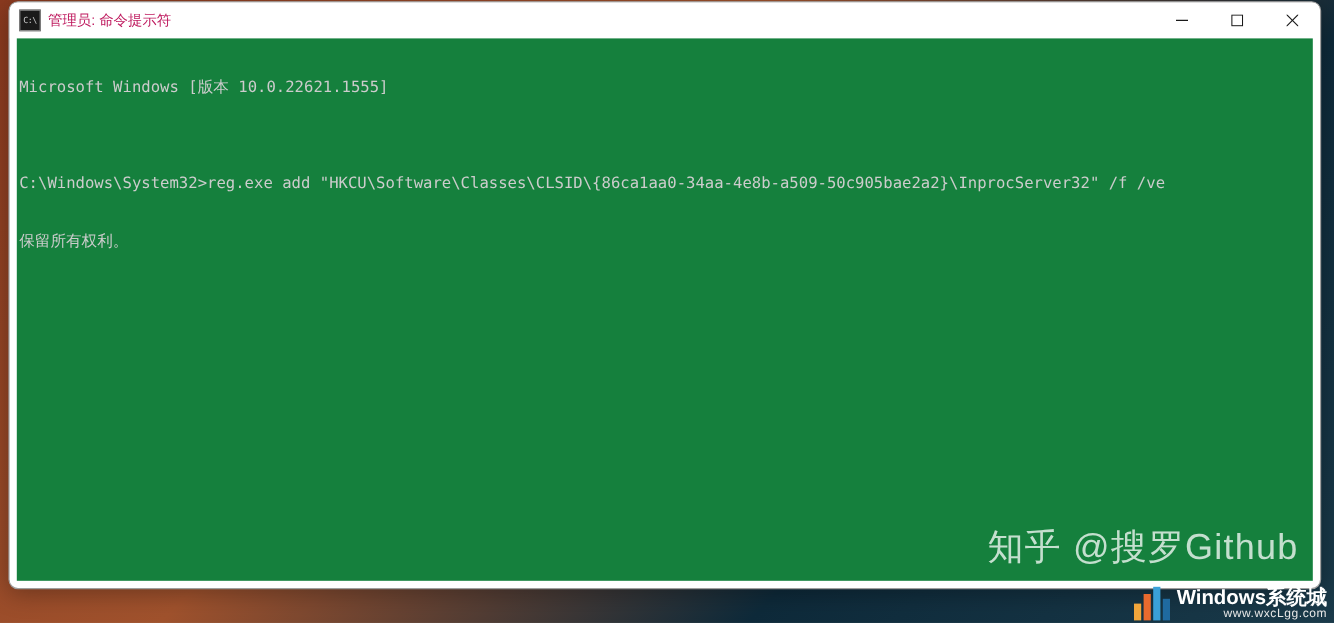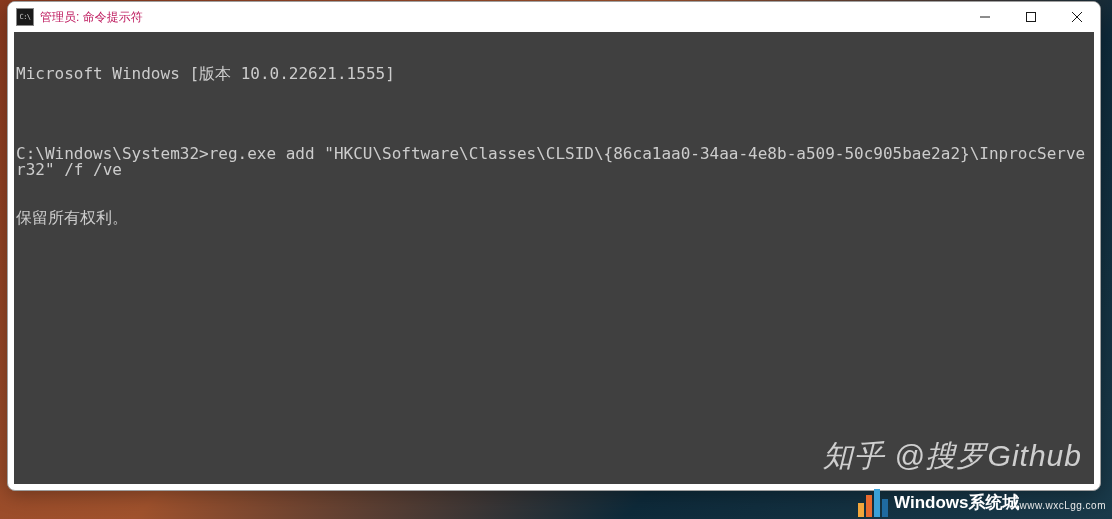--- a/index.html
+++ b/index.html
@@ -74,11 +74,11 @@
   .win-btn svg { width: 10px; height: 10px; }
   .terminal {
     flex: 1;
-    background: #404040;
+    background: #15803d;
     margin: 0 6px 6px 6px;
     padding: 2px 0 0 2px;
     font-family: "NSimSun", "SimSun", "Consolas", monospace;
-    font-size: 16px;
+    font-size: 13px;
     color: #cccccc;
     line-height: 16px;
     white-space: pre-wrap;

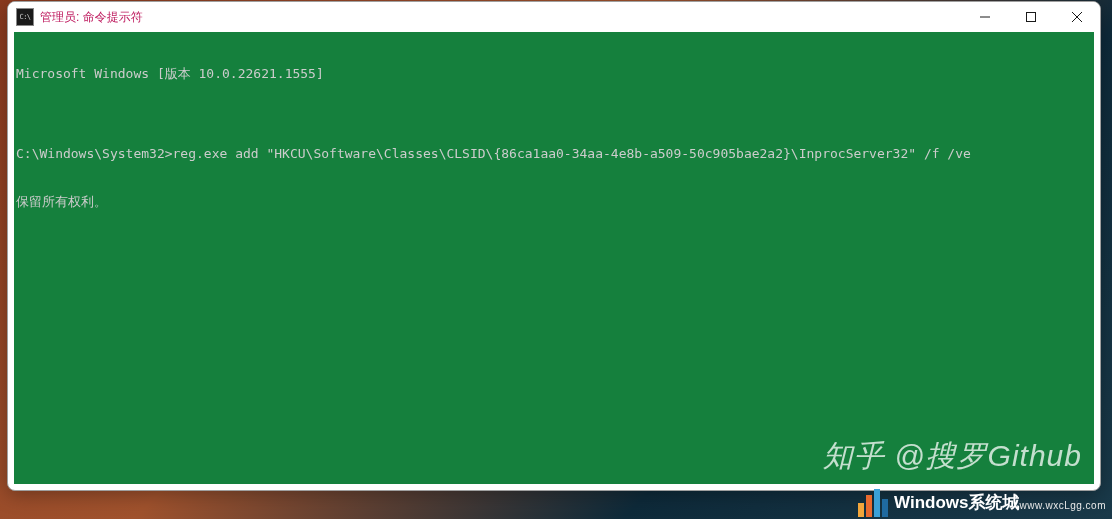--- a/index.html
+++ b/index.html
@@ -105,7 +105,6 @@
     font-family: "Microsoft YaHei", sans-serif;
     letter-spacing: 1px;
     pointer-events: none;
-    font-style: italic;
   }
   .watermark2 {
     position: absolute;

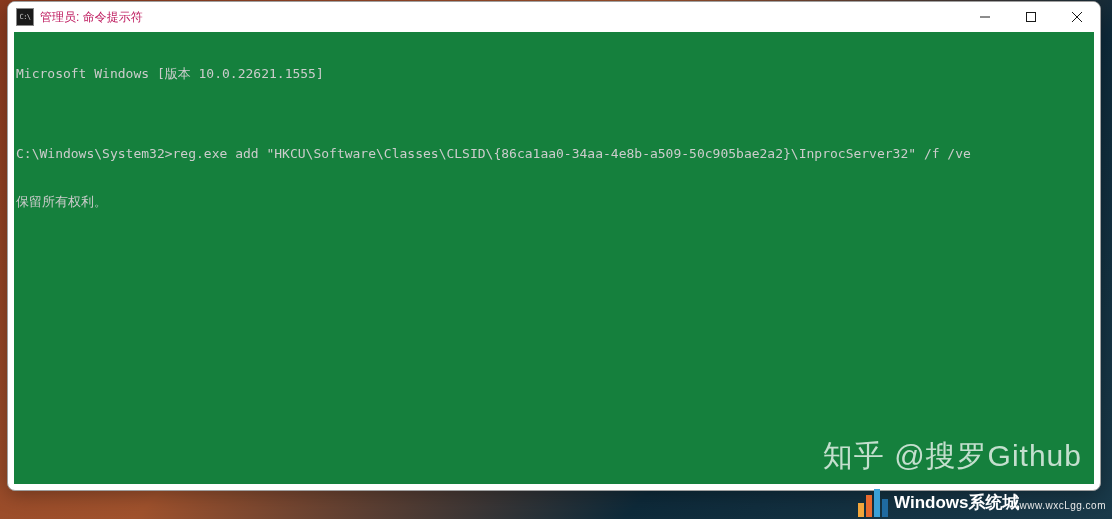--- a/index.html
+++ b/index.html
@@ -132,7 +132,7 @@
   .wm-bars span:nth-child(4){ height: 18px; background: #1f6aa0; }
   .wm-text {
     display: flex;
-    flex-direction: row;
+    flex-direction: column;
     line-height: 1.05;
     color: #ffffff;
     font-family: "Microsoft YaHei", sans-serif;

